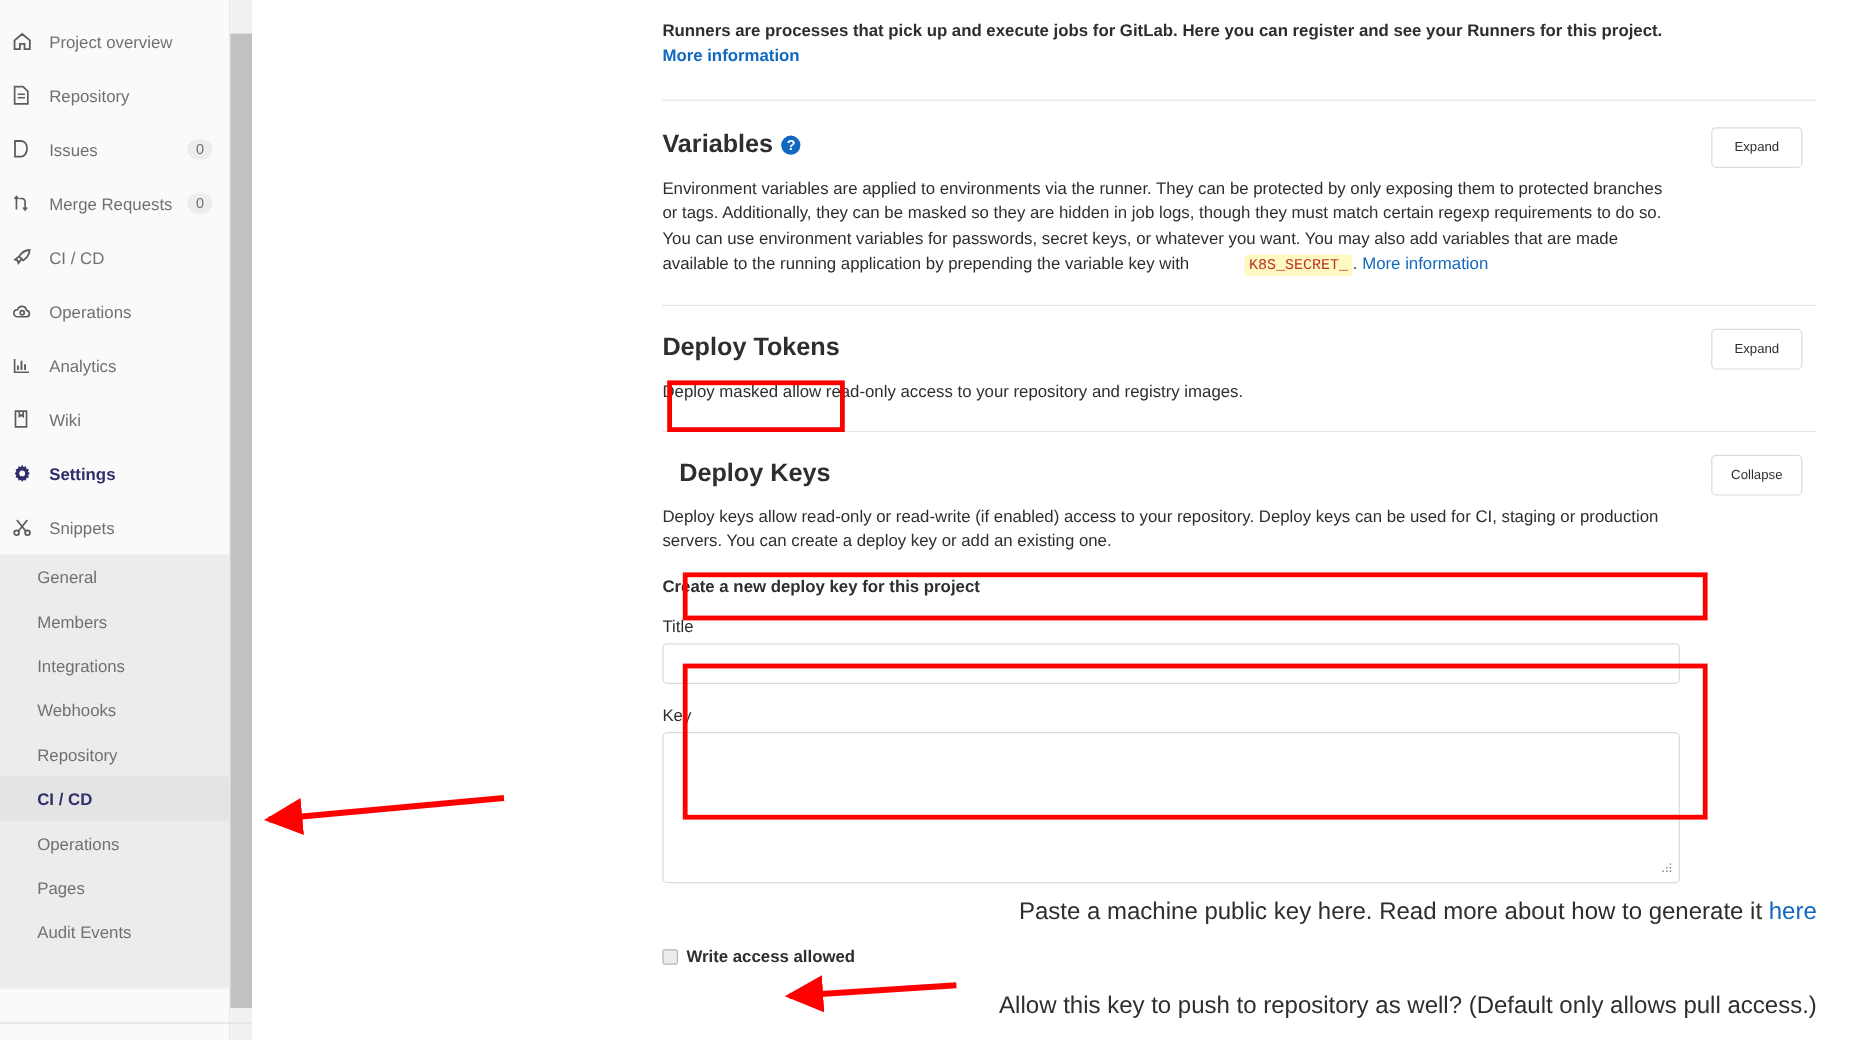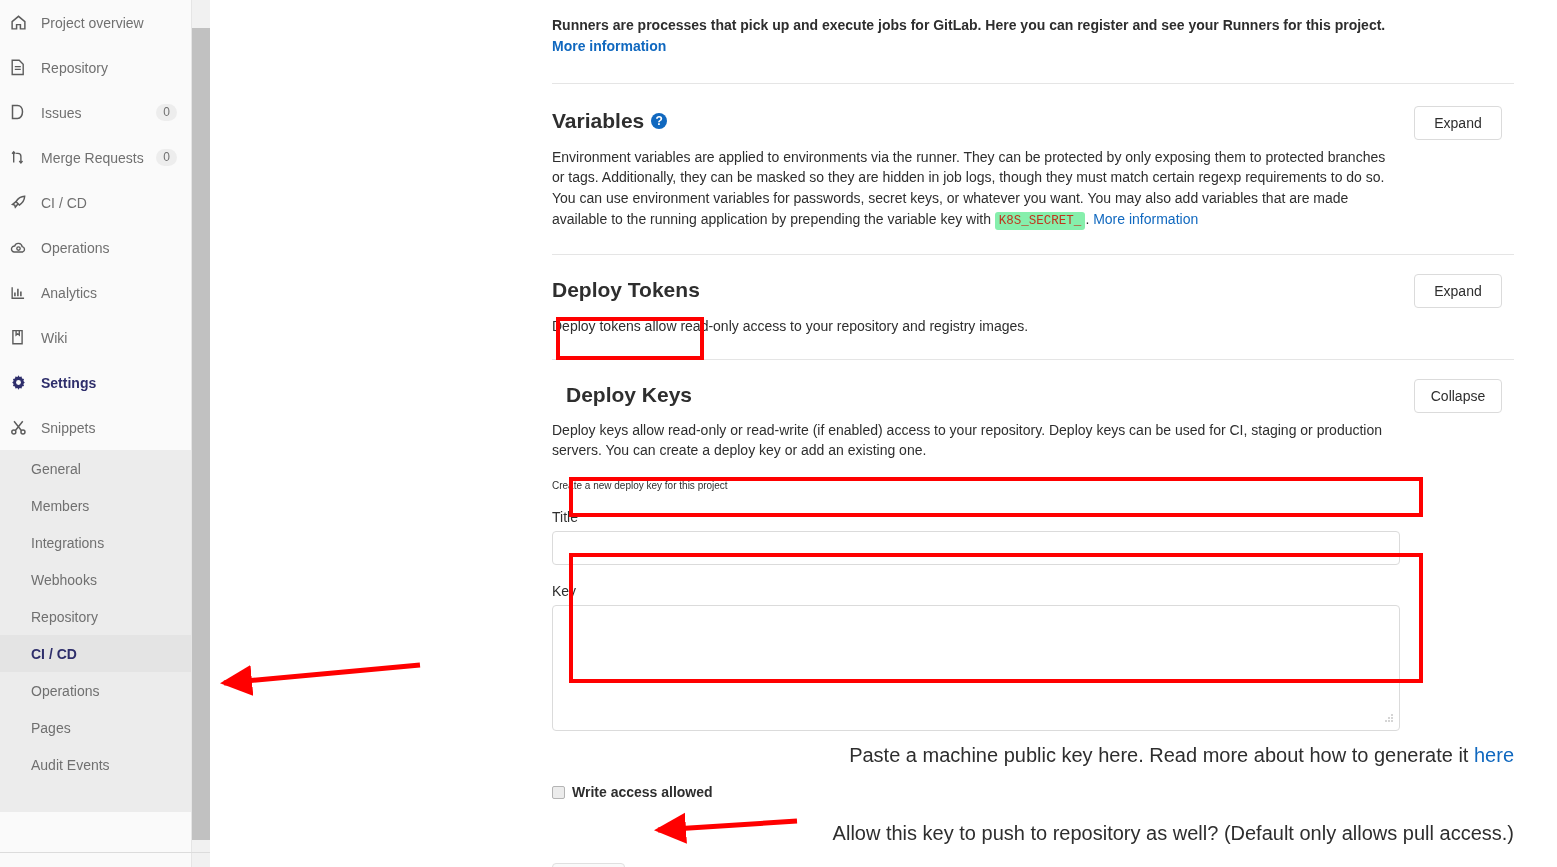--- a/index.html
+++ b/index.html
@@ -27,7 +27,7 @@
     flex: 0 0 192px;
     overflow: hidden;
   }
-  .nav-top { padding-top: 0; }
+  .nav-top { padding-top: 12px; }
   .nav-item {
     display: flex;
     align-items: center;

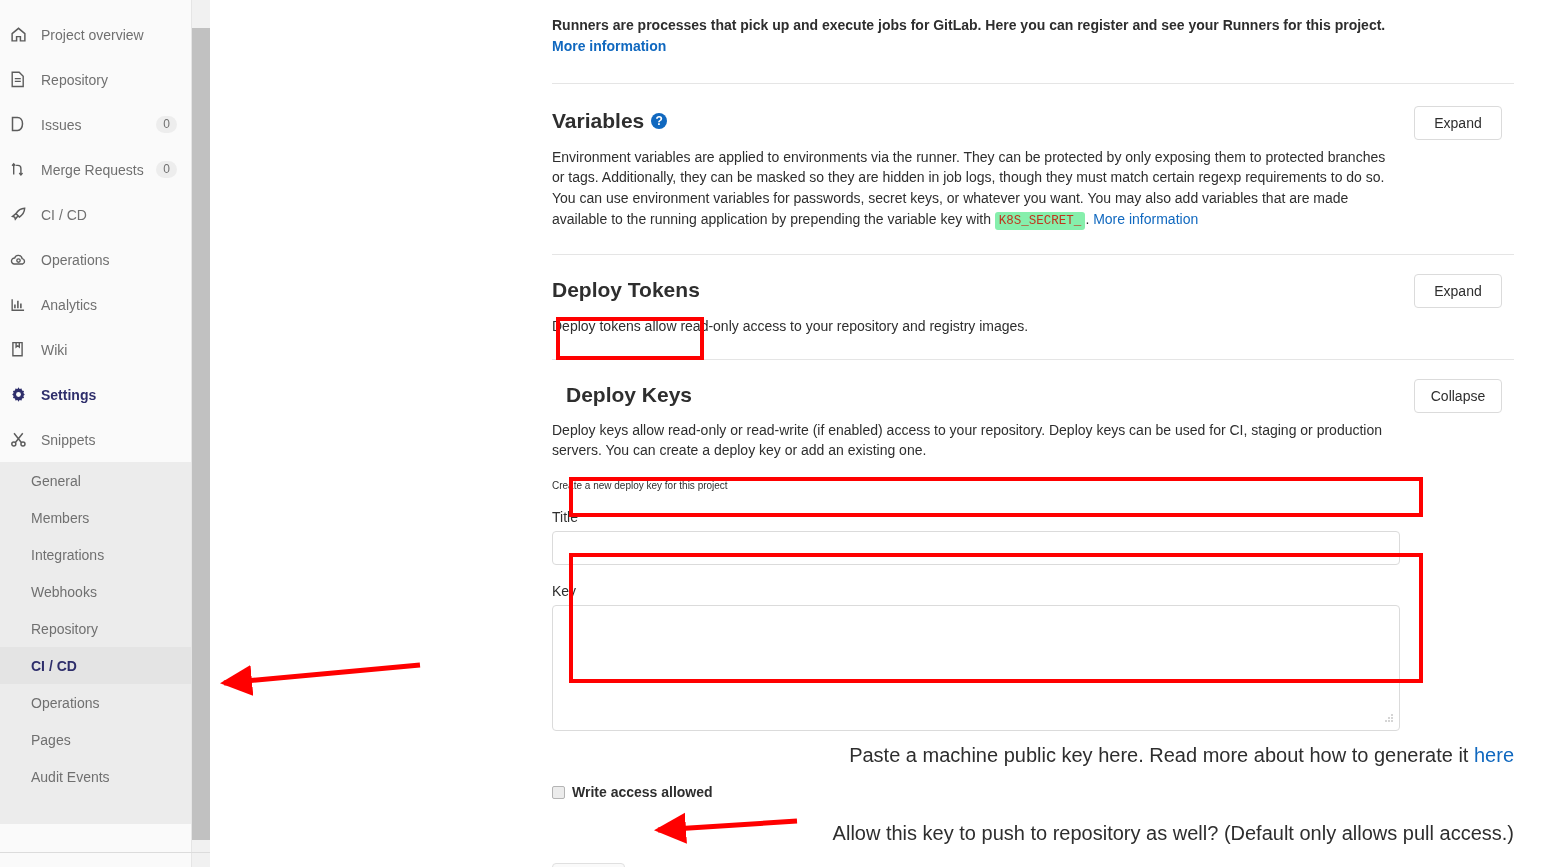--- a/index.html
+++ b/index.html
@@ -176,13 +176,13 @@
   .btn-expand {
     position: absolute;
     right: 12px;
-    width: 88px;
+    width: 76px;
     height: 34px;
     border: 1px solid #dbdbdb;
     border-radius: 4px;
     background: #fff;
     color: #2e2e2e;
-    font-size: 14px;
+    font-size: 11px;
     font-family: "Liberation Sans", sans-serif;
     cursor: pointer;
     display: flex;

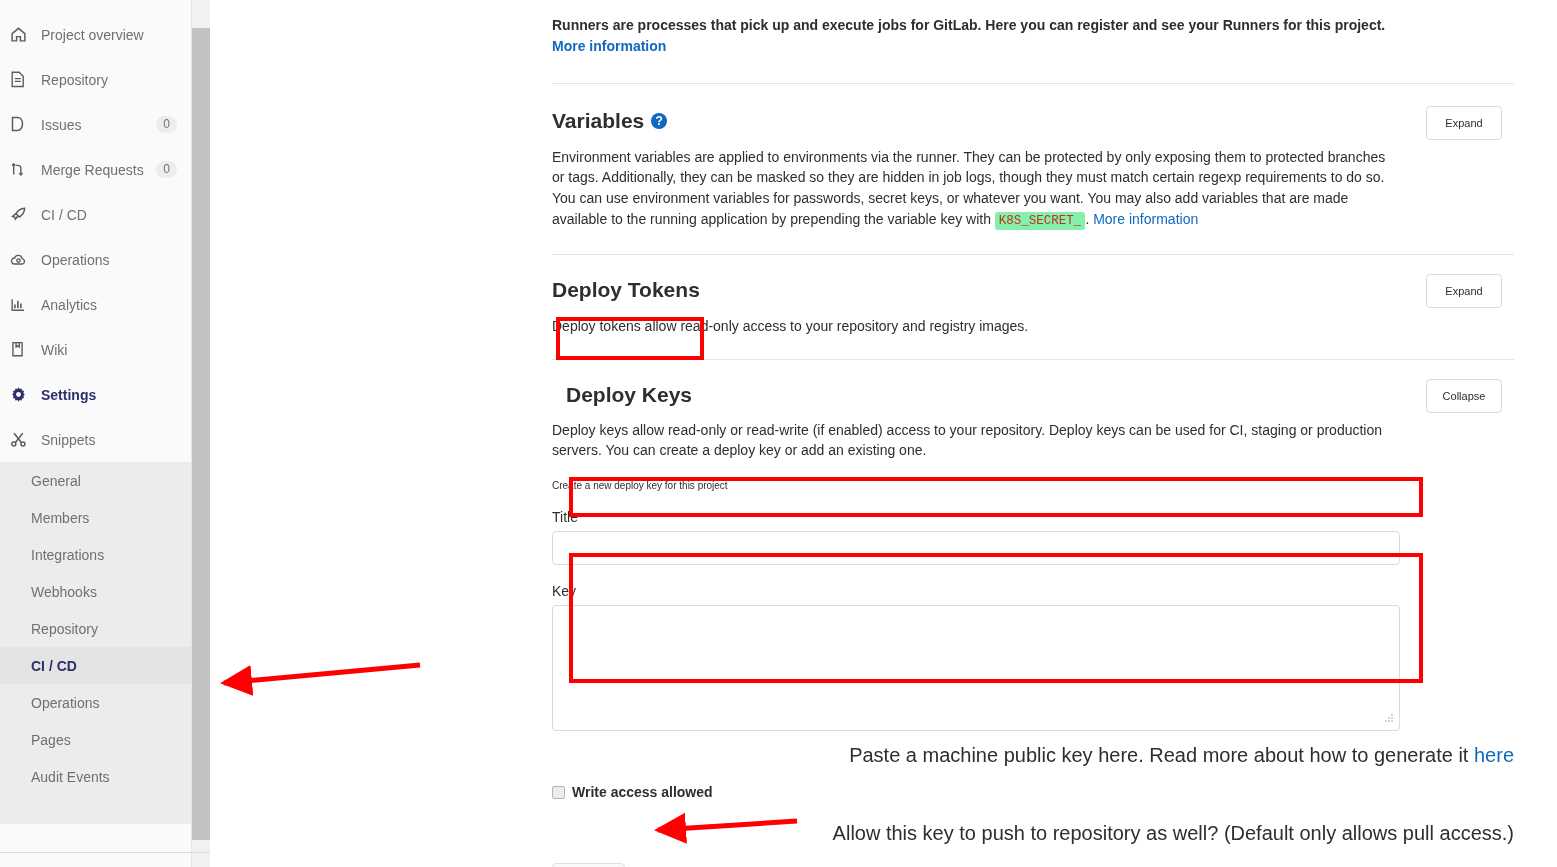--- a/index.html
+++ b/index.html
@@ -192,11 +192,12 @@
   code.inline-code {
     font-family: "Liberation Mono", monospace;
     font-size: 12.5px;
-    background: #86efac;
+    background: #fef9c3;
     color: #c0341d;
     padding: 2px 4px;
     border-radius: 3px;
     white-space: nowrap;
+    margin-left: 42px;
   }
 
   

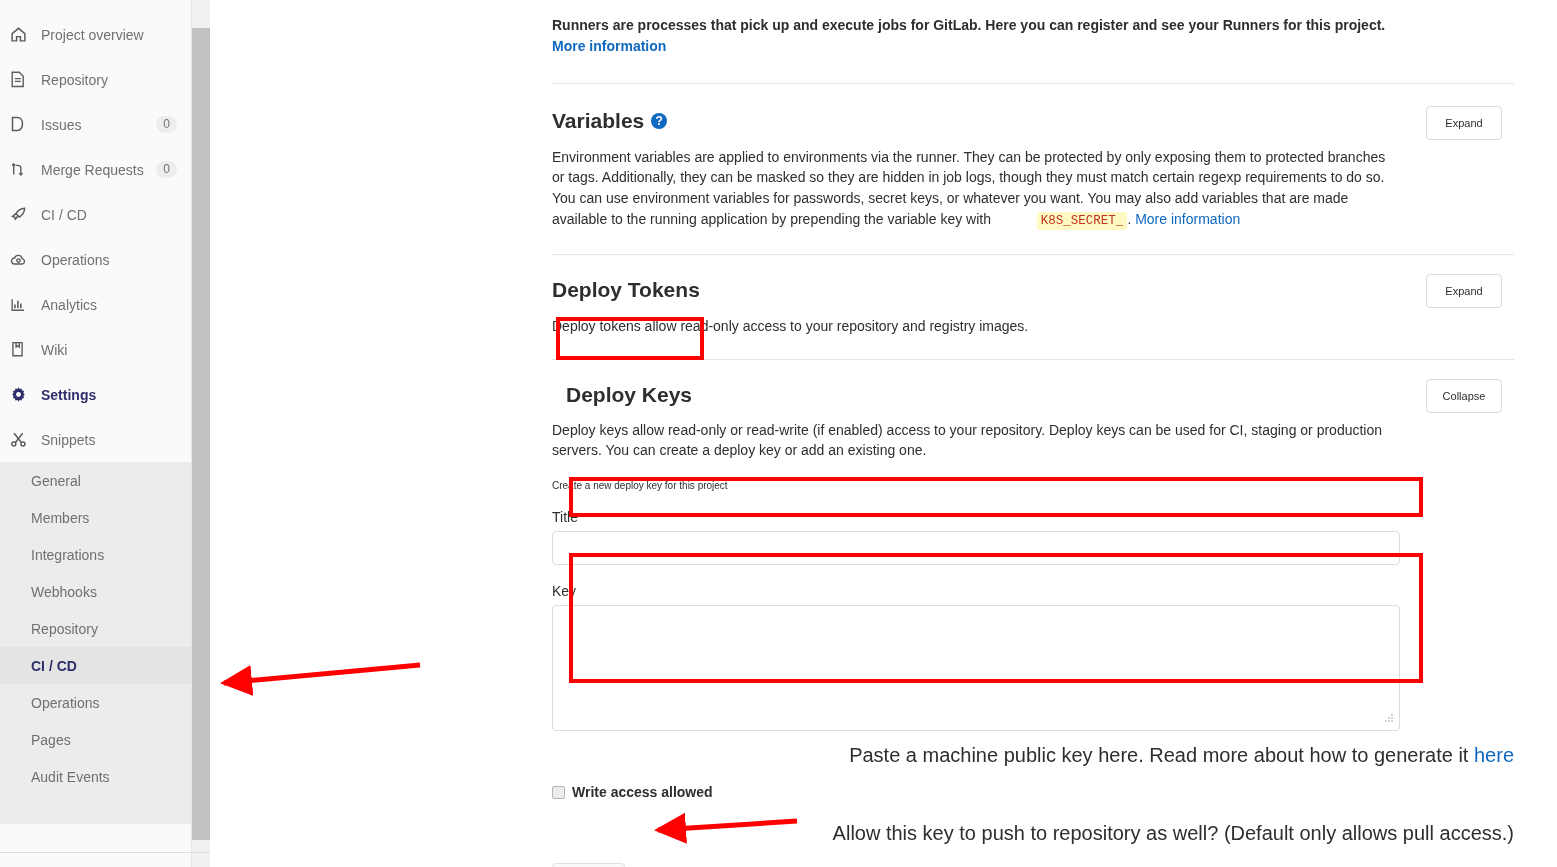--- a/index.html
+++ b/index.html
@@ -473,7 +473,7 @@
       <div class="sect" style="padding-top:22px;">
         <h2 class="sect-title">Deploy Tokens</h2>
         <button class="btn-expand" style="top:19px;">Expand</button>
-        <p class="para" style="margin-top:13px;">Deploy tokens allow read-only access to your repository and registry images.</p>
+        <p class="para" style="margin-top:13px;">Deploy masked allow read-only access to your repository and registry images.</p>
       </div>
       <div class="hr" style="margin-top:22px;"></div>
 

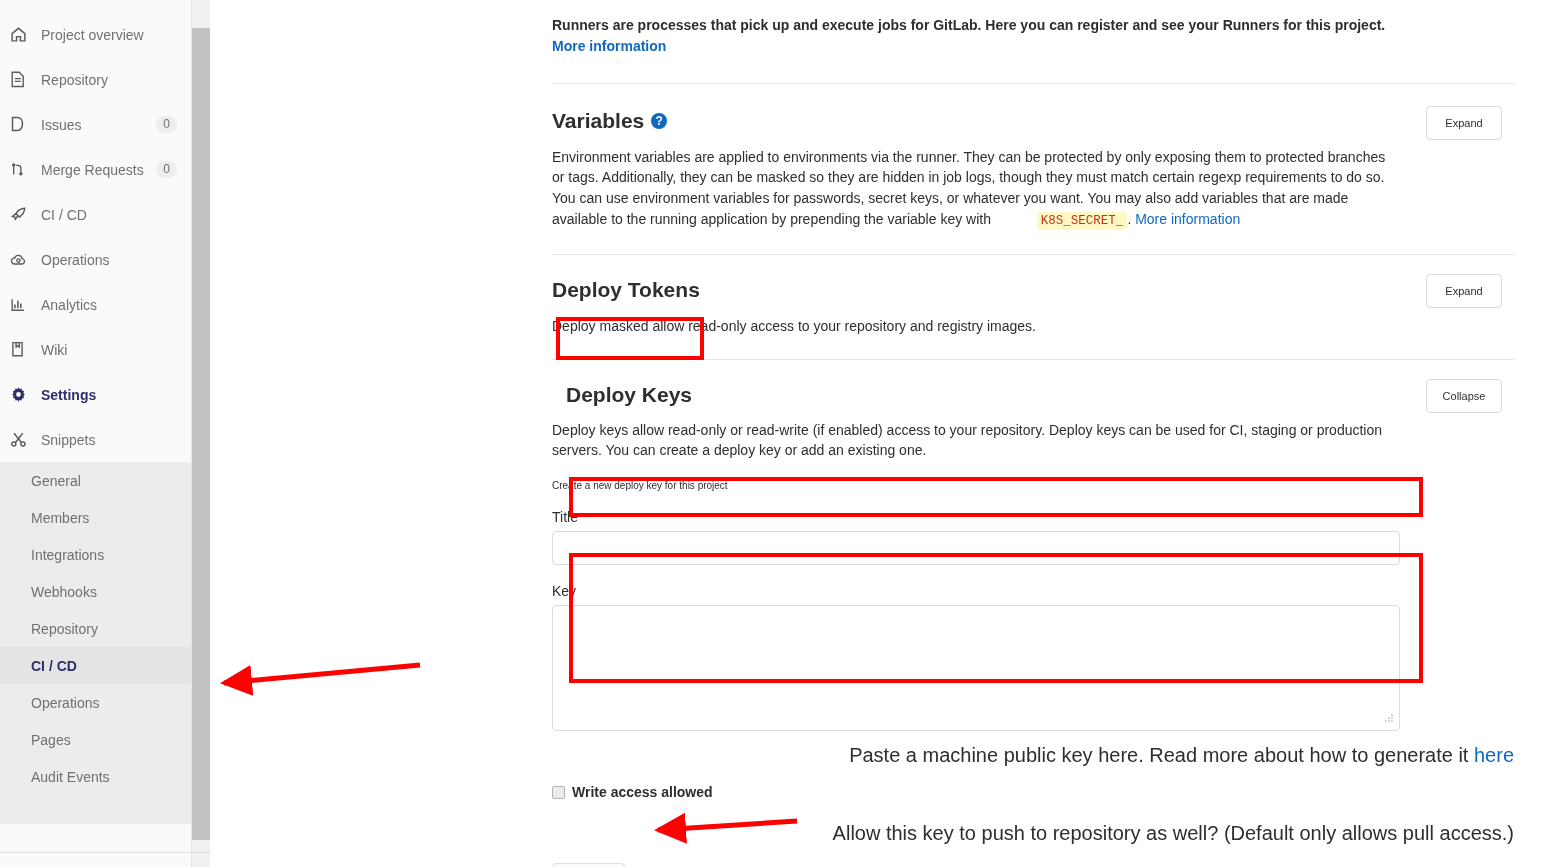--- a/index.html
+++ b/index.html
@@ -202,8 +202,8 @@
 
   
   .form-head {
-    font-size: 10px;
-    font-weight: normal;
+    font-size: 14px;
+    font-weight: bold;
     color: #2e2e2e;
   }
   .field-label {

